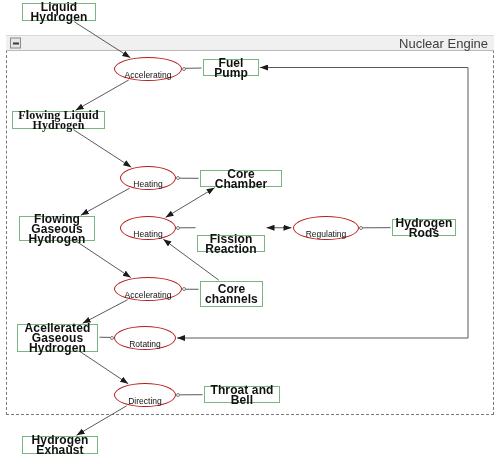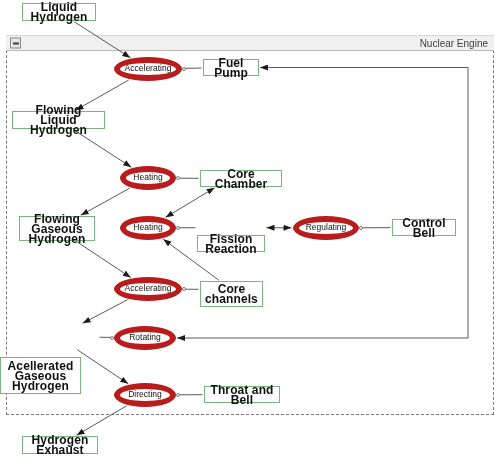--- a/index.html
+++ b/index.html
@@ -28,7 +28,7 @@
     position:absolute;
     right:6px;top:50%;
     transform:translateY(-50%);
-    font-size:10px;
+    font-size:13px;
     color:#3d3d3d;
     white-space:nowrap;
   }

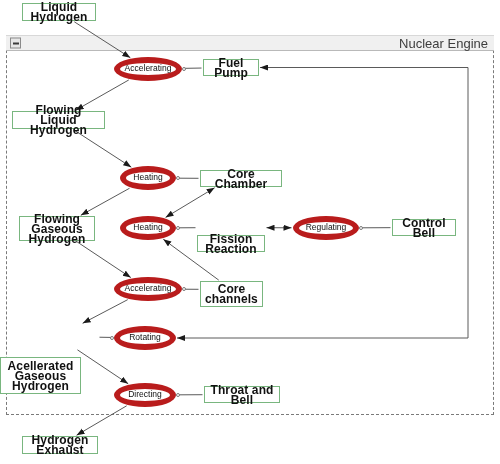--- a/index.html
+++ b/index.html
@@ -72,12 +72,12 @@
     position:absolute;
     box-sizing:border-box;
     background:#ffffff;
-    border:6px solid #b91c1c;
+    border:1px solid #b91c1c;
     border-radius:50%;
     color:#111111;
     font-size:8.5px;
     display:flex;
-    align-items:flex-start;
+    align-items:flex-end;
     justify-content:center;
     text-align:center;
     white-space:nowrap;

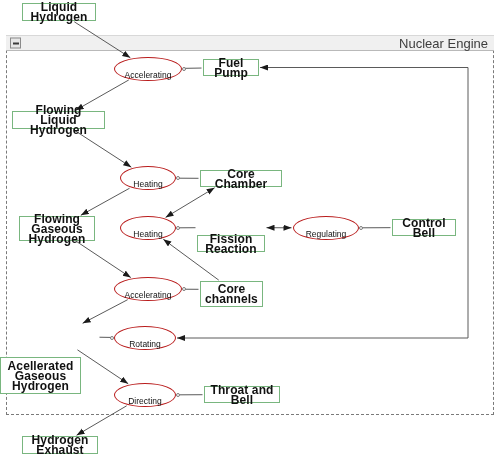--- a/index.html
+++ b/index.html
@@ -140,7 +140,7 @@
   <div id="object-layer">
       <div class="obj" style="left: 22px; top: 3px; width: 74px; height: 18px;">Liquid Hydrogen</div>
       <div class="obj" style="left: 203px; top: 59px; width: 56px; height: 17px;">Fuel Pump</div>
-      <div class="obj" style="left: 12px; top: 111px; width: 93px; height: 18px;">Flowing Liquid Hydrogen</div>
+      <div class="obj" style="left: 12px; top: 111px; width: 93px; height: 18px; font-family: Liberation Serif, serif;">Flowing Liquid Hydrogen</div>
       <div class="obj" style="left: 200px; top: 170px; width: 82px; height: 17px;">Core Chamber</div>
       <div class="obj" style="left: 19px; top: 216px; width: 76px; height: 25px;">Flowing Gaseous
 Hydrogen</div>

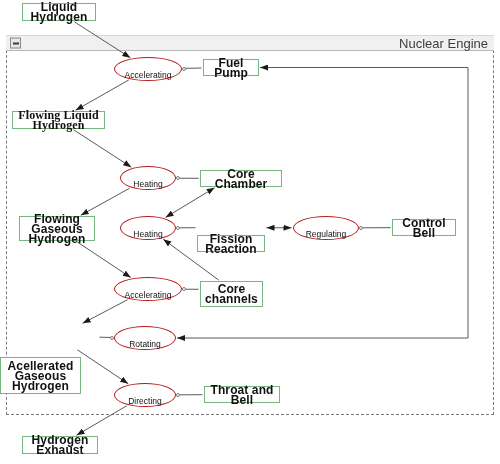--- a/index.html
+++ b/index.html
@@ -145,7 +145,7 @@
       <div class="obj" style="left: 19px; top: 216px; width: 76px; height: 25px;">Flowing Gaseous
 Hydrogen</div>
       <div class="obj" style="left: 197px; top: 219px; width: 68px; height: 17px; margin-top: 16px;">Fission Reaction</div>
-      <div class="obj" style="left: 392px; top: 219px; width: 64px; height: 17px;">Control Bell</div>
+      <div class="obj" style="left: 392px; top: 219px; width: 64px; height: 17px;">Hydrogen Rods</div>
       <div class="obj" style="left: 200px; top: 281px; width: 63px; height: 26px;">Core channels</div>
       <div class="obj" style="left: 0; top: 324px; width: 81px; height: 37px; margin-top: 33px;">Acellerated Gaseous
 Hydrogen</div>

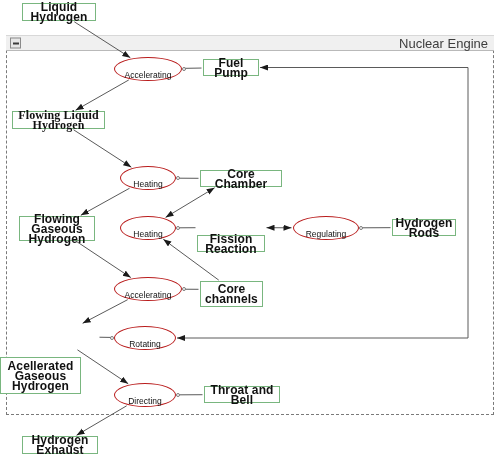--- a/index.html
+++ b/index.html
@@ -147,7 +147,7 @@
       <div class="obj" style="left: 197px; top: 219px; width: 68px; height: 17px; margin-top: 16px;">Fission Reaction</div>
       <div class="obj" style="left: 392px; top: 219px; width: 64px; height: 17px;">Hydrogen Rods</div>
       <div class="obj" style="left: 200px; top: 281px; width: 63px; height: 26px;">Core channels</div>
-      <div class="obj" style="left: 0; top: 324px; width: 81px; height: 37px; margin-top: 33px;">Acellerated Gaseous
+      <div class="obj" style="left: 17px; top: 324px; width: 81px; height: 28px;">Acellerated Gaseous
 Hydrogen</div>
       <div class="obj" style="left: 204px; top: 386px; width: 76px; height: 17px;">Throat and Bell</div>
       <div class="obj" style="left: 22px; top: 436px; width: 76px; height: 18px;">Hydrogen Exhaust</div>

